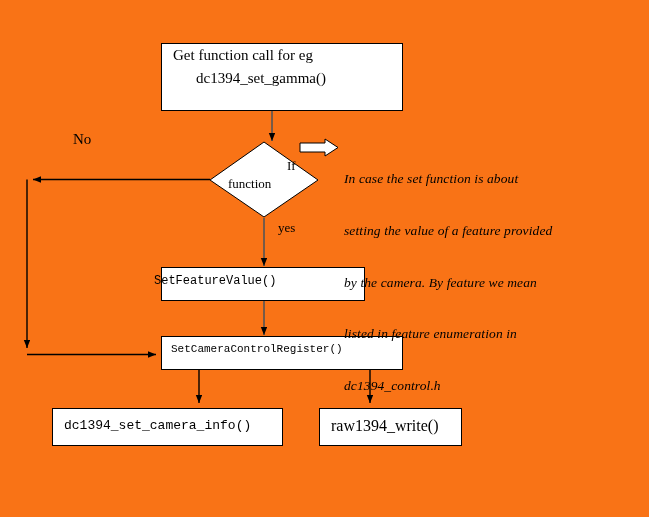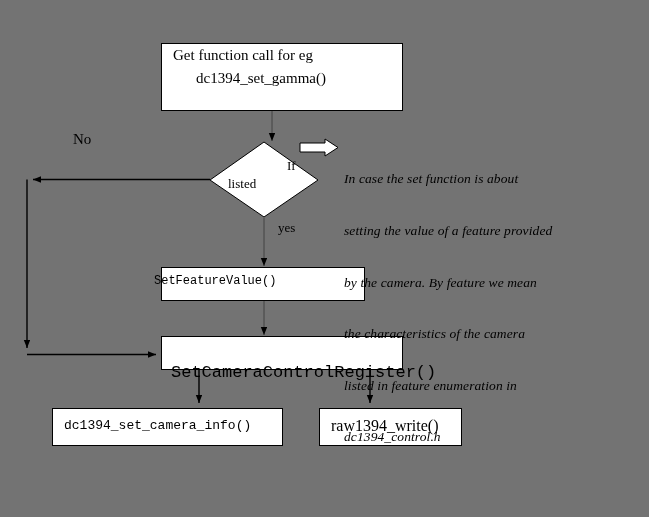--- a/index.html
+++ b/index.html
@@ -11,7 +11,7 @@
     position: relative;
     width: 649px;
     height: 517px;
-    background: #737373;
+    background: #f97316;
     overflow: hidden;
     font-family: "Liberation Serif", serif;
   }

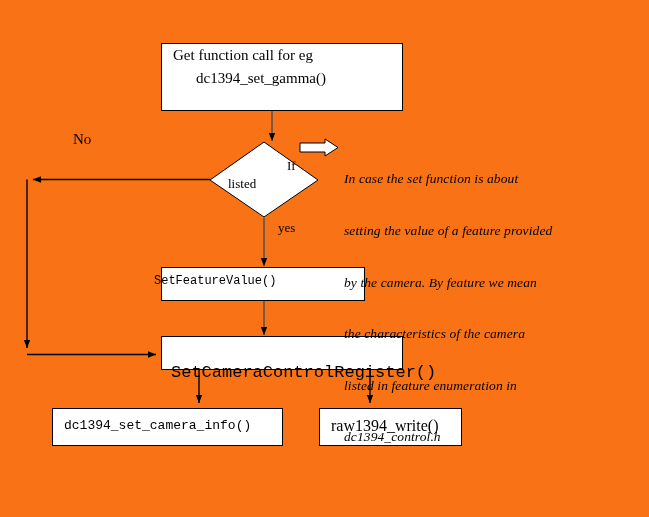--- a/index.html
+++ b/index.html
@@ -125,7 +125,7 @@
   <div class="node-text serif" id="box-start-line2">dc1394_set_gamma()</div>
 
   <div class="node-text serif" id="diamond-label-1">If</div>
-  <div class="node-text serif" id="diamond-label-2">listed</div>
+  <div class="node-text serif" id="diamond-label-2">function</div>
 
   <div class="label-text" id="label-no">No</div>
   <div class="label-text" id="label-yes">yes</div>

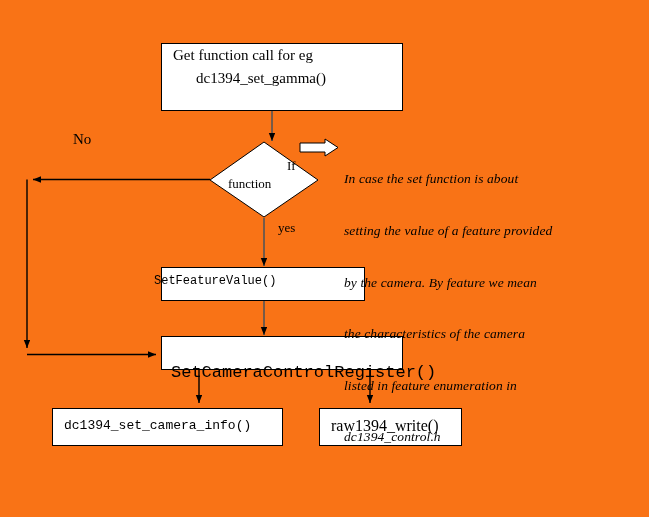--- a/index.html
+++ b/index.html
@@ -146,7 +146,6 @@
     <div>In case the set function is about</div>
     <div>setting the value of a feature provided</div>
     <div>by the camera. By feature we mean</div>
-    <div>the characteristics of the camera</div>
     <div>listed in feature enumeration in</div>
     <div>dc1394_control.h</div>
   </div>

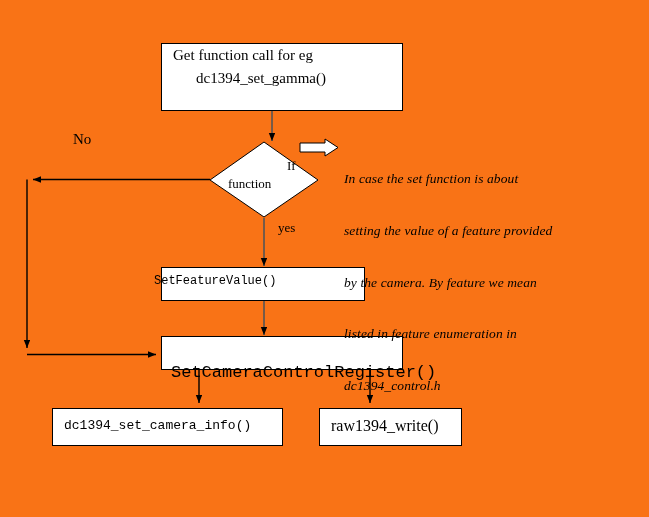--- a/index.html
+++ b/index.html
@@ -76,7 +76,7 @@
 
   
   #box-setcamera { left: 161px; top: 336px; width: 242px; height: 34px; }
-  #box-setcamera-text { left: 171px; top: 343px; font-size: 17px; margin-top: 20px; }
+  #box-setcamera-text { left: 171px; top: 343px; font-size: 11px; }
 
   
   #box-setinfo { left: 52px; top: 408px; width: 231px; height: 38px; }

